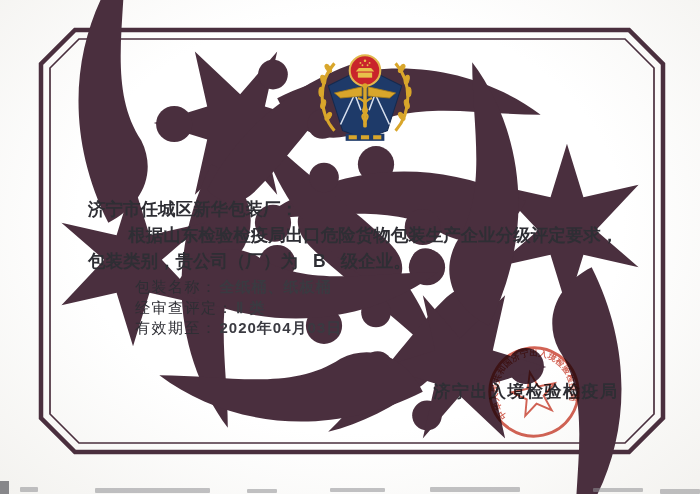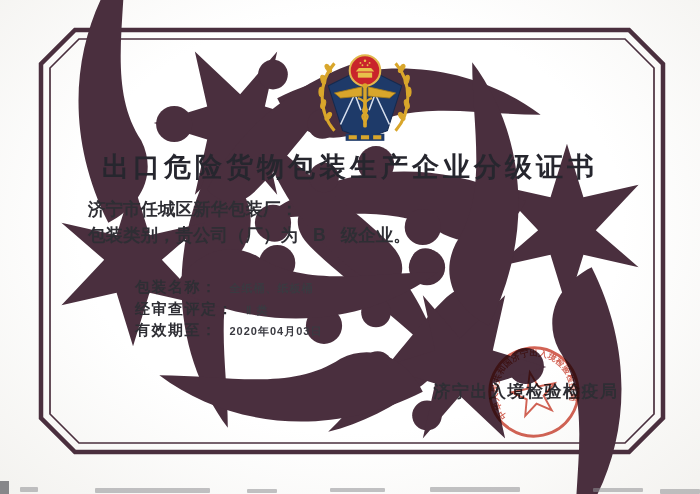--- a/index.html
+++ b/index.html
@@ -112,7 +112,6 @@
     </g>
   </svg>
 
-  <div class="title">出口危险货物包装生产企业分级证书</div>
 
   <div class="body">
     <p>济宁市任城区新华包装厂：</p>

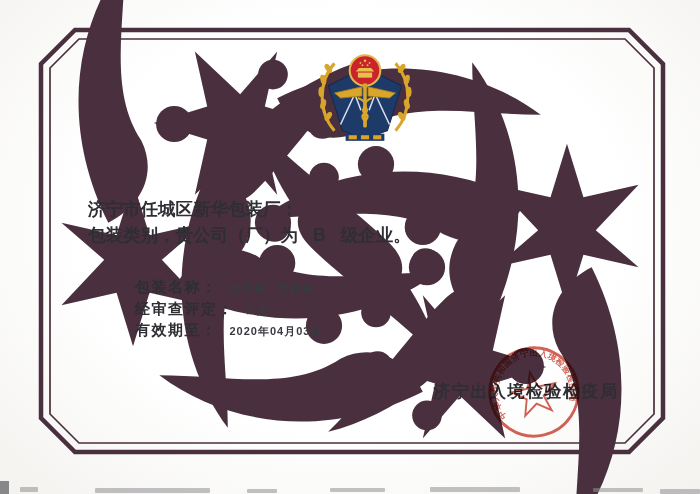--- a/index.html
+++ b/index.html
@@ -115,6 +115,7 @@
 
   <div class="body">
     <p>济宁市任城区新华包装厂：</p>
+    <p class="indent">根据山东检验检疫局出口危险货物包装生产企业分级评定要求，</p>
     <p><span>包装类别，贵公司（厂）为</span><span class="grade">B</span><span>级企业。</span></p>
   </div>
 

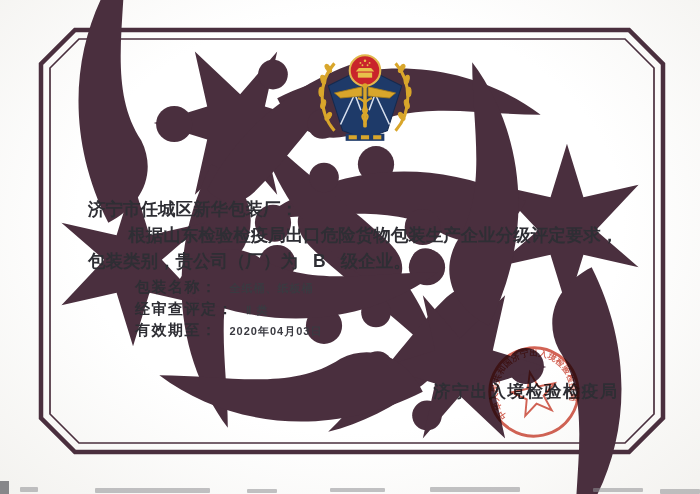--- a/index.html
+++ b/index.html
@@ -22,7 +22,7 @@
   .grade{display:inline-block;margin:0 15px;font-family:"Liberation Sans",sans-serif;}
   .fields{position:absolute;left:135px;top:277px;}
   .field-row{line-height:20.5px;white-space:nowrap;}
-  .flabel{font-weight:bold;font-size:15px;color:#2e2e34;letter-spacing:1.5px;}
+  .flabel{font-weight:normal;font-size:15px;color:#2e2e34;letter-spacing:1.5px;}
   .fvalue{font-family:"Liberation Sans",sans-serif;font-weight:bold;font-size:11px;
     color:#3a3a41;margin-left:12px;letter-spacing:1px;}
   .issuer-block{position:absolute;left:418px;top:380px;width:216px;text-align:center;color:#2e2e34;}

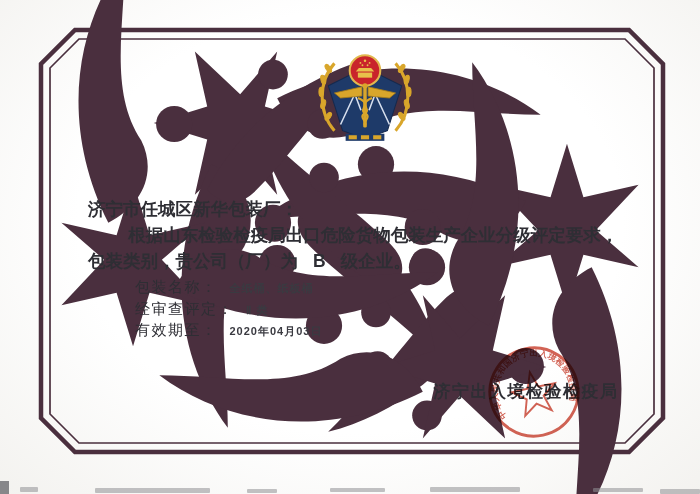--- a/index.html
+++ b/index.html
@@ -23,8 +23,8 @@
   .fields{position:absolute;left:135px;top:277px;}
   .field-row{line-height:20.5px;white-space:nowrap;}
   .flabel{font-weight:normal;font-size:15px;color:#2e2e34;letter-spacing:1.5px;}
-  .fvalue{font-family:"Liberation Sans",sans-serif;font-weight:bold;font-size:11px;
-    color:#3a3a41;margin-left:12px;letter-spacing:1px;}
+  .fvalue{font-family:"Liberation Sans",sans-serif;font-weight:bold;font-size:15px;
+    color:#3a3a41;margin-left:2px;letter-spacing:1px;}
   .issuer-block{position:absolute;left:418px;top:380px;width:216px;text-align:center;color:#2e2e34;}
   .issuer-name{font-weight:bold;font-size:17px;letter-spacing:1.5px;line-height:24px;white-space:nowrap;}
   .issue-date{font-family:"Liberation Sans",sans-serif;font-weight:bold;font-size:16px;

